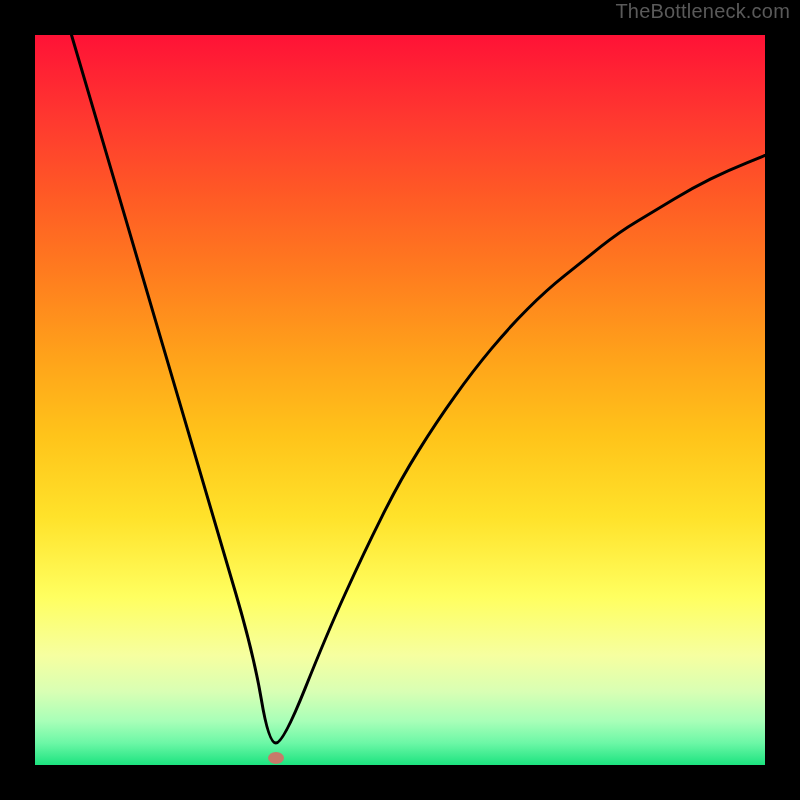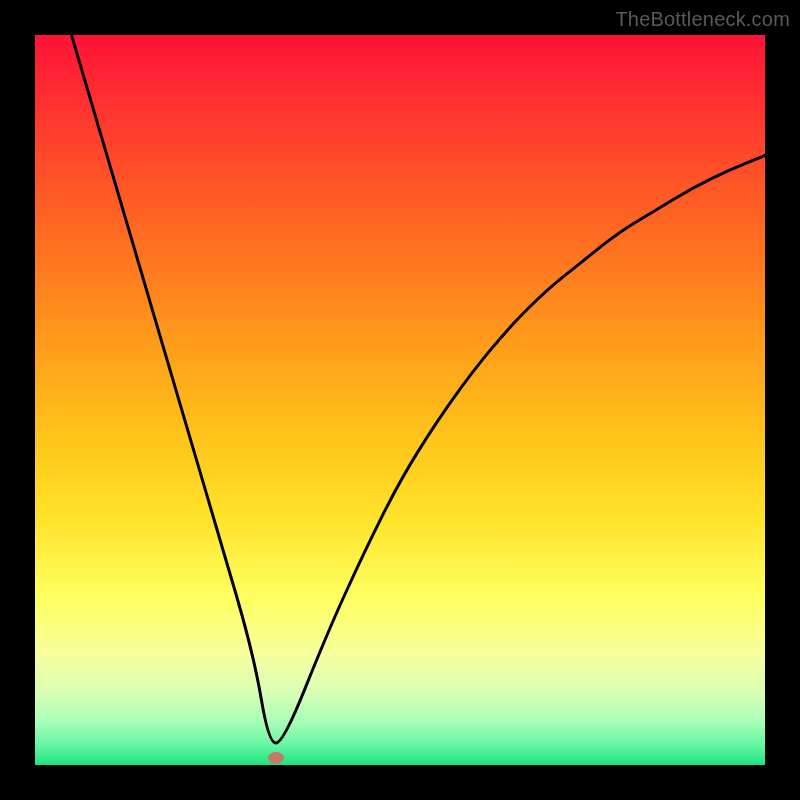--- a/index.html
+++ b/index.html
@@ -19,7 +19,7 @@
   }
   .watermark {
     position: absolute;
-    top: 8px;
+    top: 0;
     right: 10px;
     color: #5a5a5a;
     font-size: 20px;

